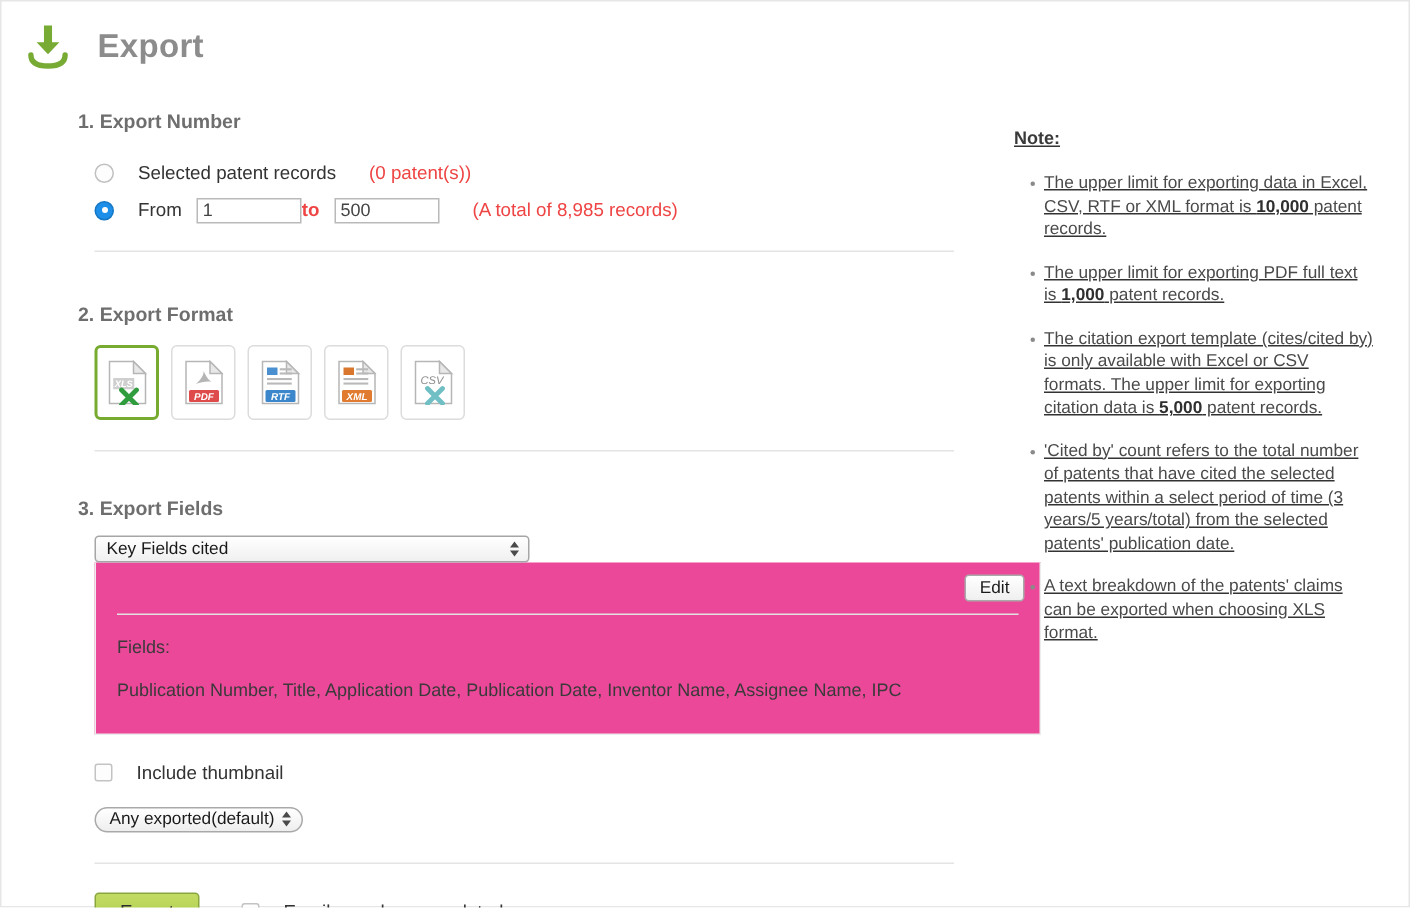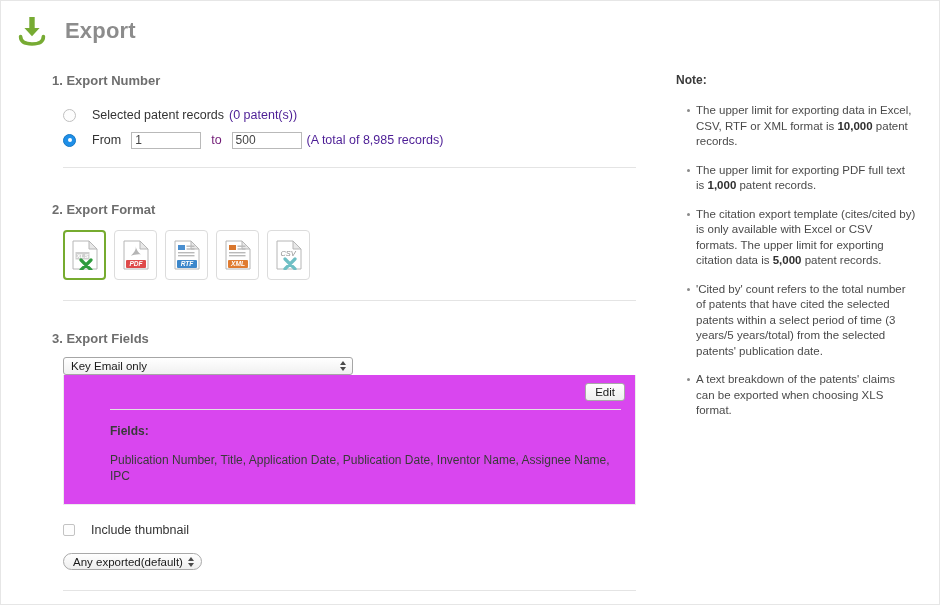--- a/index.html
+++ b/index.html
@@ -324,8 +324,9 @@
   .note-col {
     position: absolute;
     left: 670px;
-    top: 72px;
+    top: 84px;
     width: 245px;
+    text-decoration: underline;
   }
   .note-heading {
     font-size: 12px;

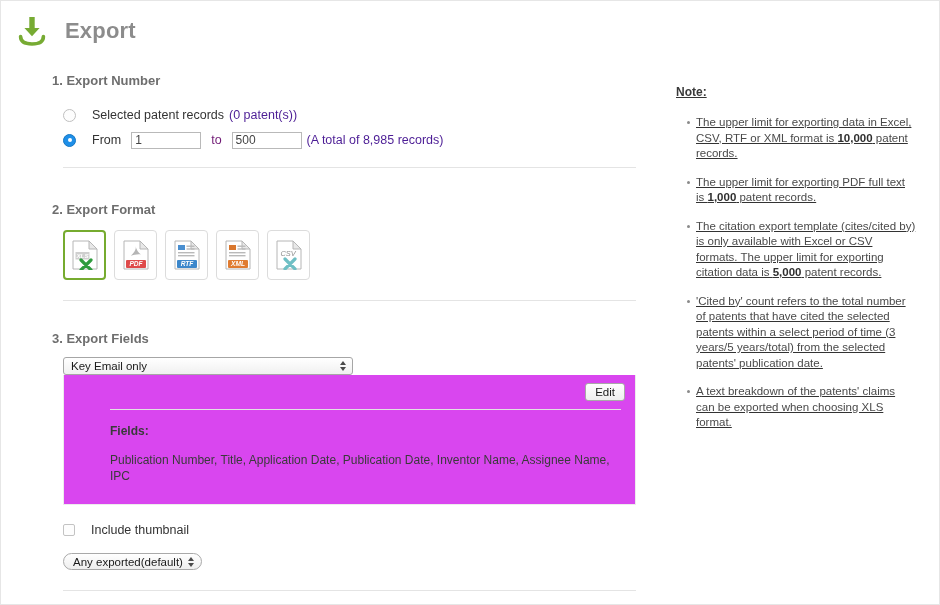--- a/index.html
+++ b/index.html
@@ -108,8 +108,8 @@
   }
   .opt-muted {
     font-size: 12.5px;
-    color: #4c1d95;
-    margin-left: 5px;
+    color: #ef4444;
+    margin-left: 22px;
     white-space: nowrap;
   }
   .num-input {

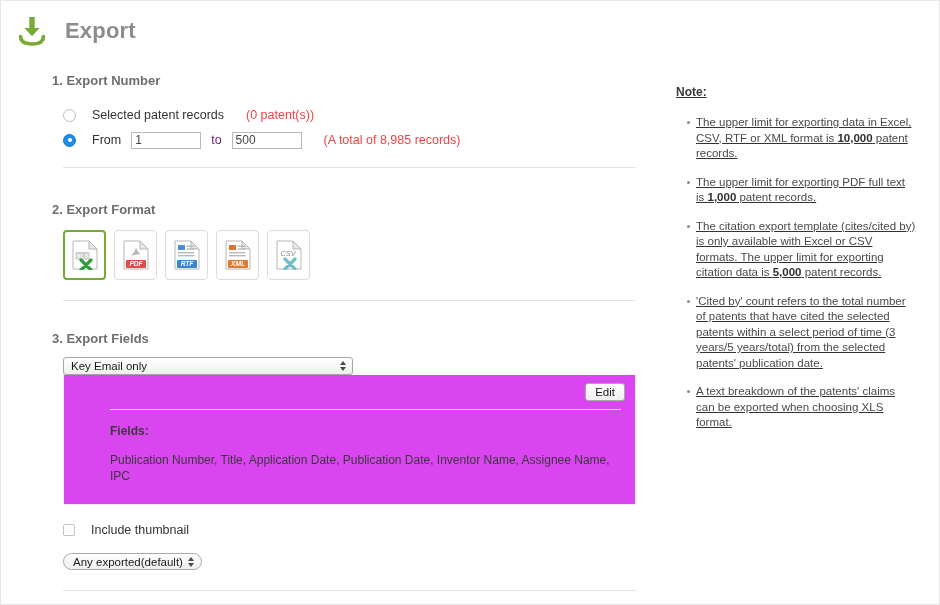--- a/index.html
+++ b/index.html
@@ -128,8 +128,8 @@
   }
   .to-label {
     font-size: 12.5px;
-    color: #701a75;
-    margin-left: 10px;
+    color: #ef4444;
+    font-weight: bold;
   }
 
   

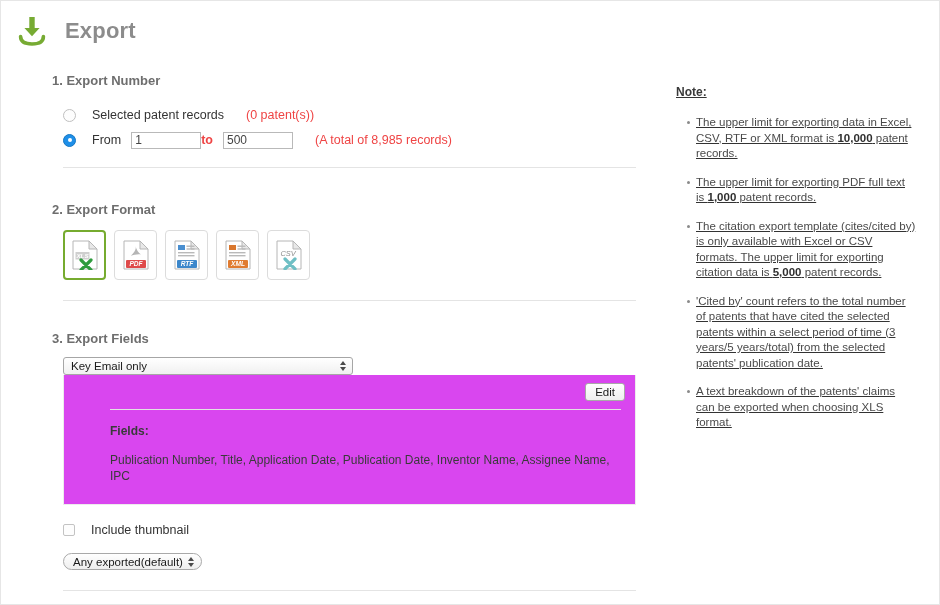--- a/index.html
+++ b/index.html
@@ -464,7 +464,7 @@
     <div class="section-title sec3-title">3. Export Fields</div>
 
     <div class="sel-fields">
-      <span class="sel-text">Key Email only</span>
+      <span class="sel-text">Key Fields cited</span>
       <span class="stepper">
         <span class="up"></span>
           <span class="dn"></span>

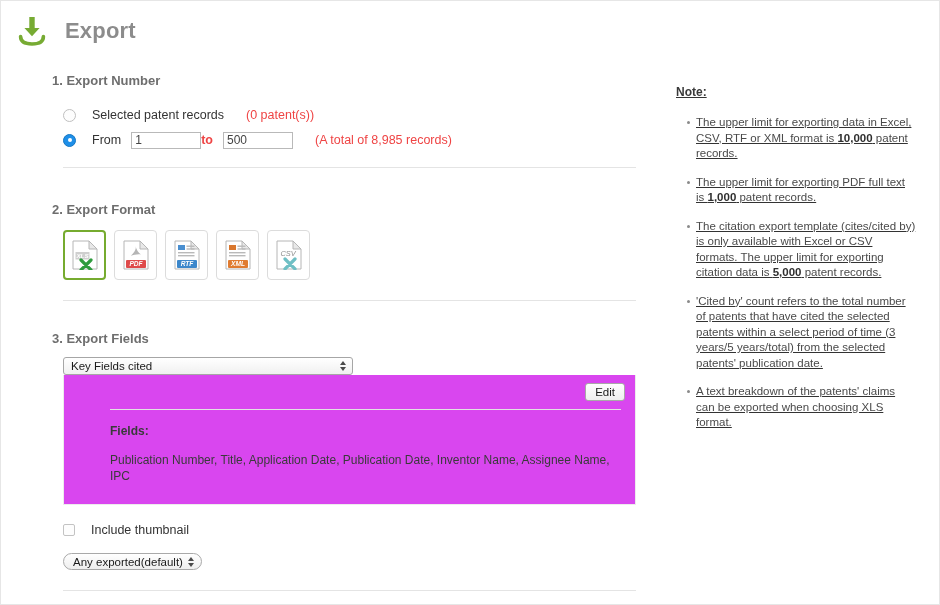--- a/index.html
+++ b/index.html
@@ -198,13 +198,12 @@
   .fields-panel {
     margin-left: 62px;
     margin-top: 0px;
-    width: 573px;
-    box-sizing: border-box;
-    background: #d946ef;
+    width: 631px;
+    box-sizing: border-box;
+    background: #ec4899;
     border: 1px solid #ececec;
     border-top: none;
     padding-bottom: 14px;
-    padding-left: 32px;
   }
   .fields-panel-top {
     display: flex;

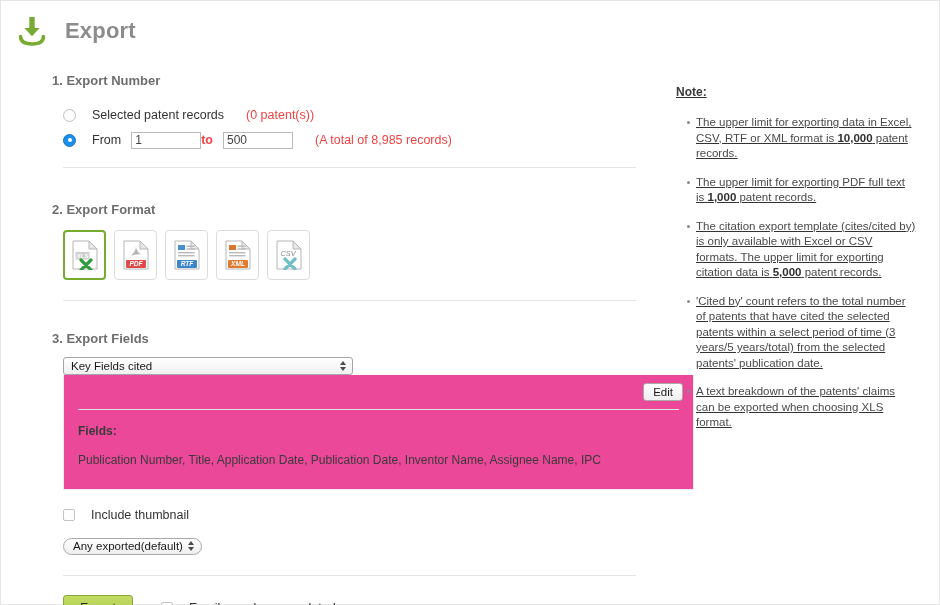--- a/index.html
+++ b/index.html
@@ -231,7 +231,7 @@
   }
   .fields-label {
     font-size: 12px;
-    font-weight: bold;
+    font-weight: normal;
     color: #3a3a3a;
     margin: 14px 0 0 14px;
   }

